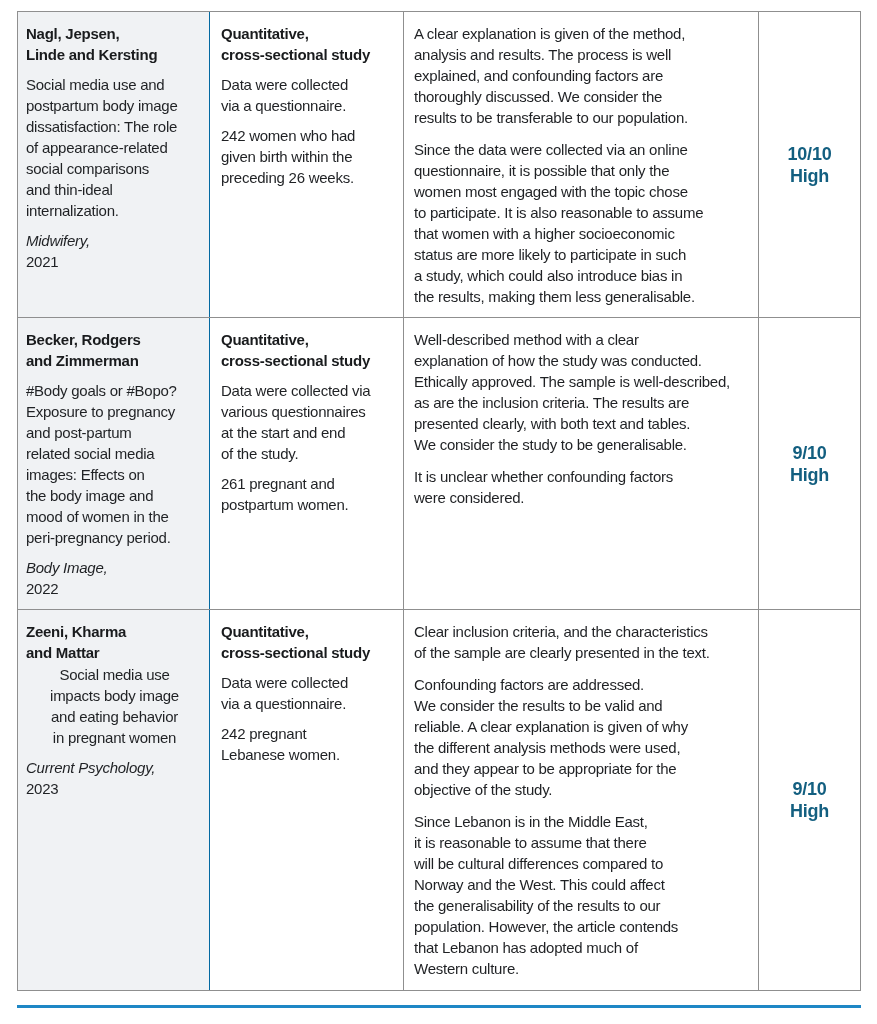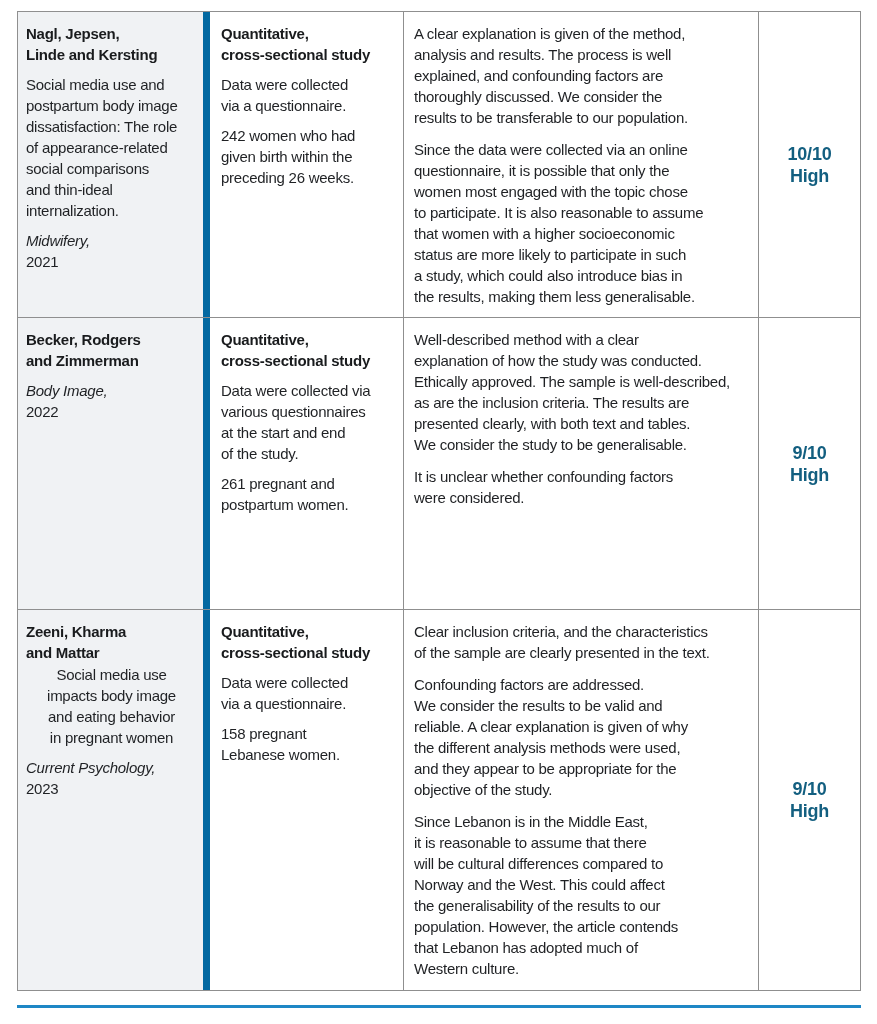--- a/index.html
+++ b/index.html
@@ -38,7 +38,7 @@
   .cell p { white-space: pre-line; }
   .col-ref {
     background: #f0f2f4;
-    border-right: 7px solid #0369a1;
+    border-right: 1px solid #0369a1;
     padding-left: 8px;
     padding-right: 6px;
   }

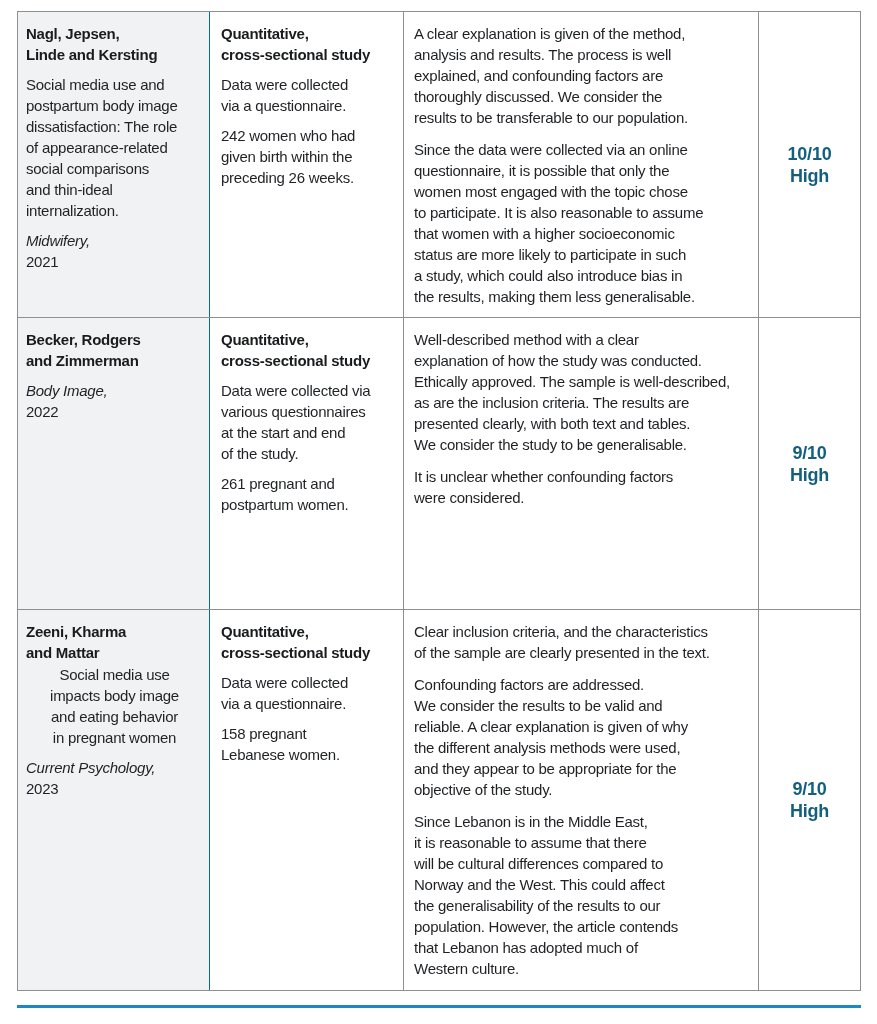--- a/index.html
+++ b/index.html
@@ -134,6 +134,14 @@
       <div class="cell col-ref">
         <p class="authors">Becker, Rodgers
 and Zimmerman</p>
+        <p class="title">#Body goals or #Bopo?
+Exposure to pregnancy
+and post-partum
+related social media
+images: Effects on
+the body image and
+mood of women in the
+peri-pregnancy period.</p>
         <p class="journal"><em>Body Image,</em><span class="year">2022</span></p>
       </div>
       <div class="cell col-design">

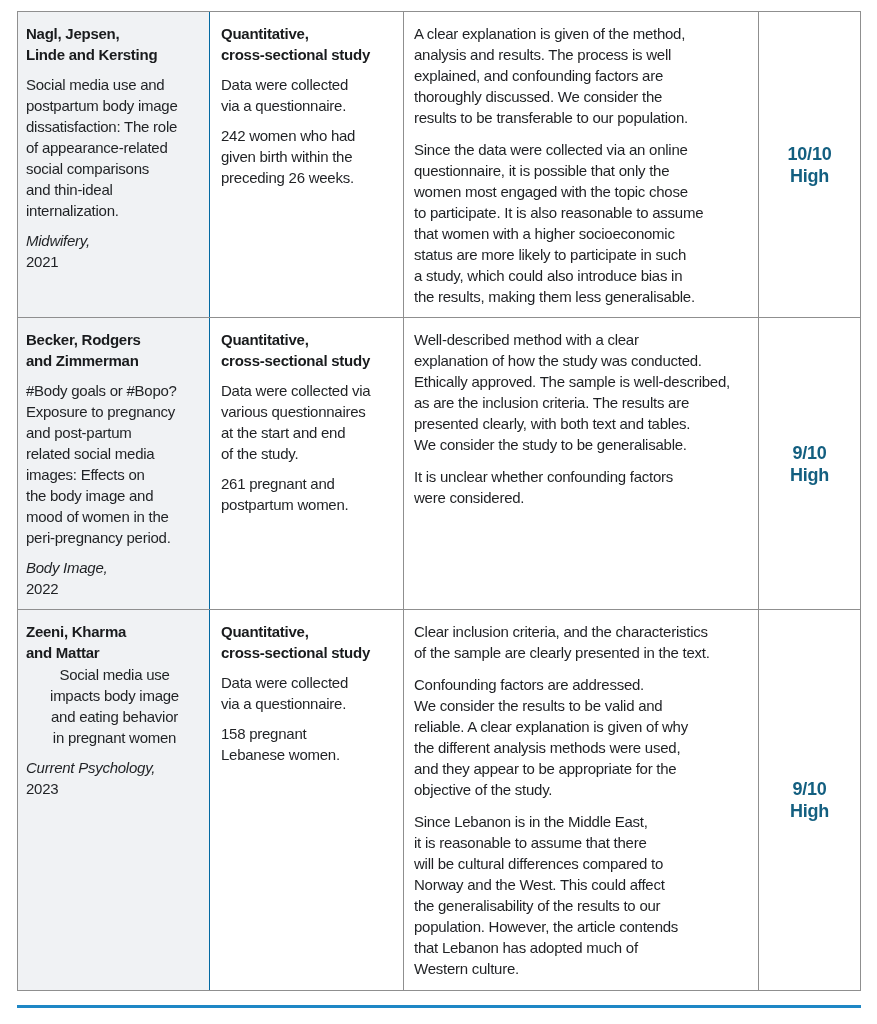--- a/index.html
+++ b/index.html
@@ -187,7 +187,7 @@
 cross-sectional study</p>
         <p>Data were collected
 via a questionnaire.</p>
-        <p>158 pregnant
+        <p>242 pregnant
 Lebanese women.</p>
       </div>
       <div class="cell col-assess">

